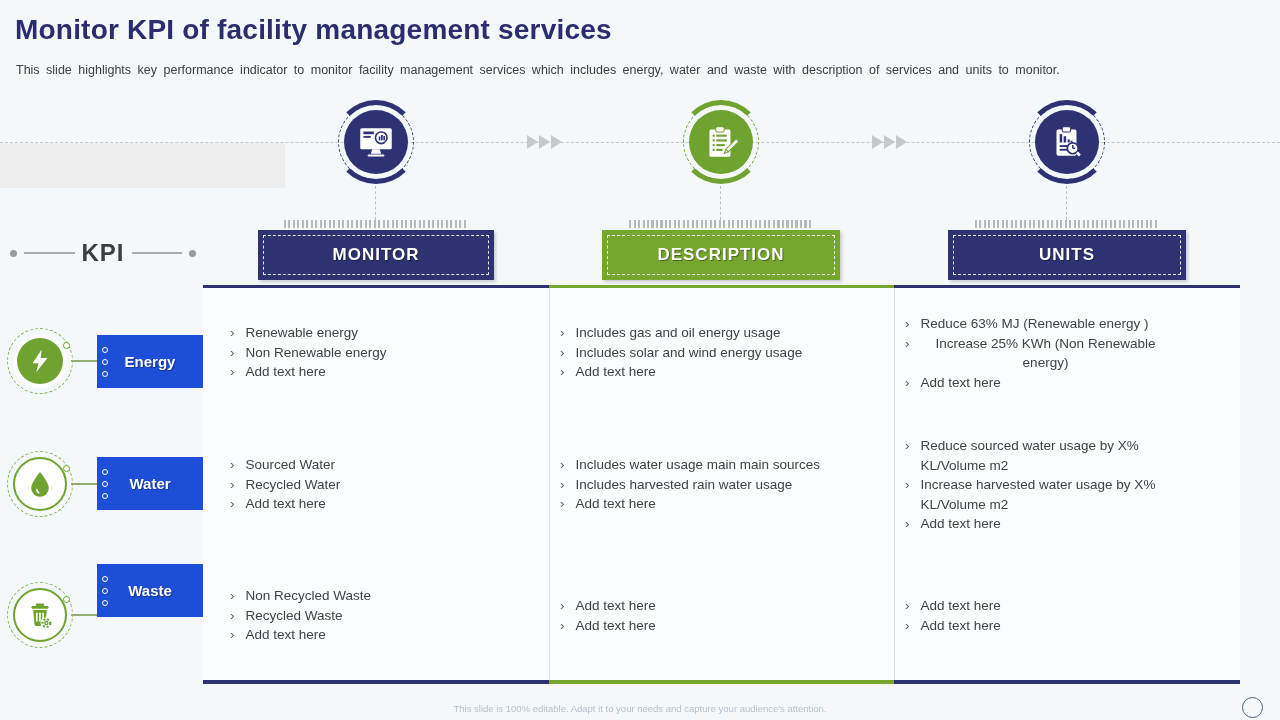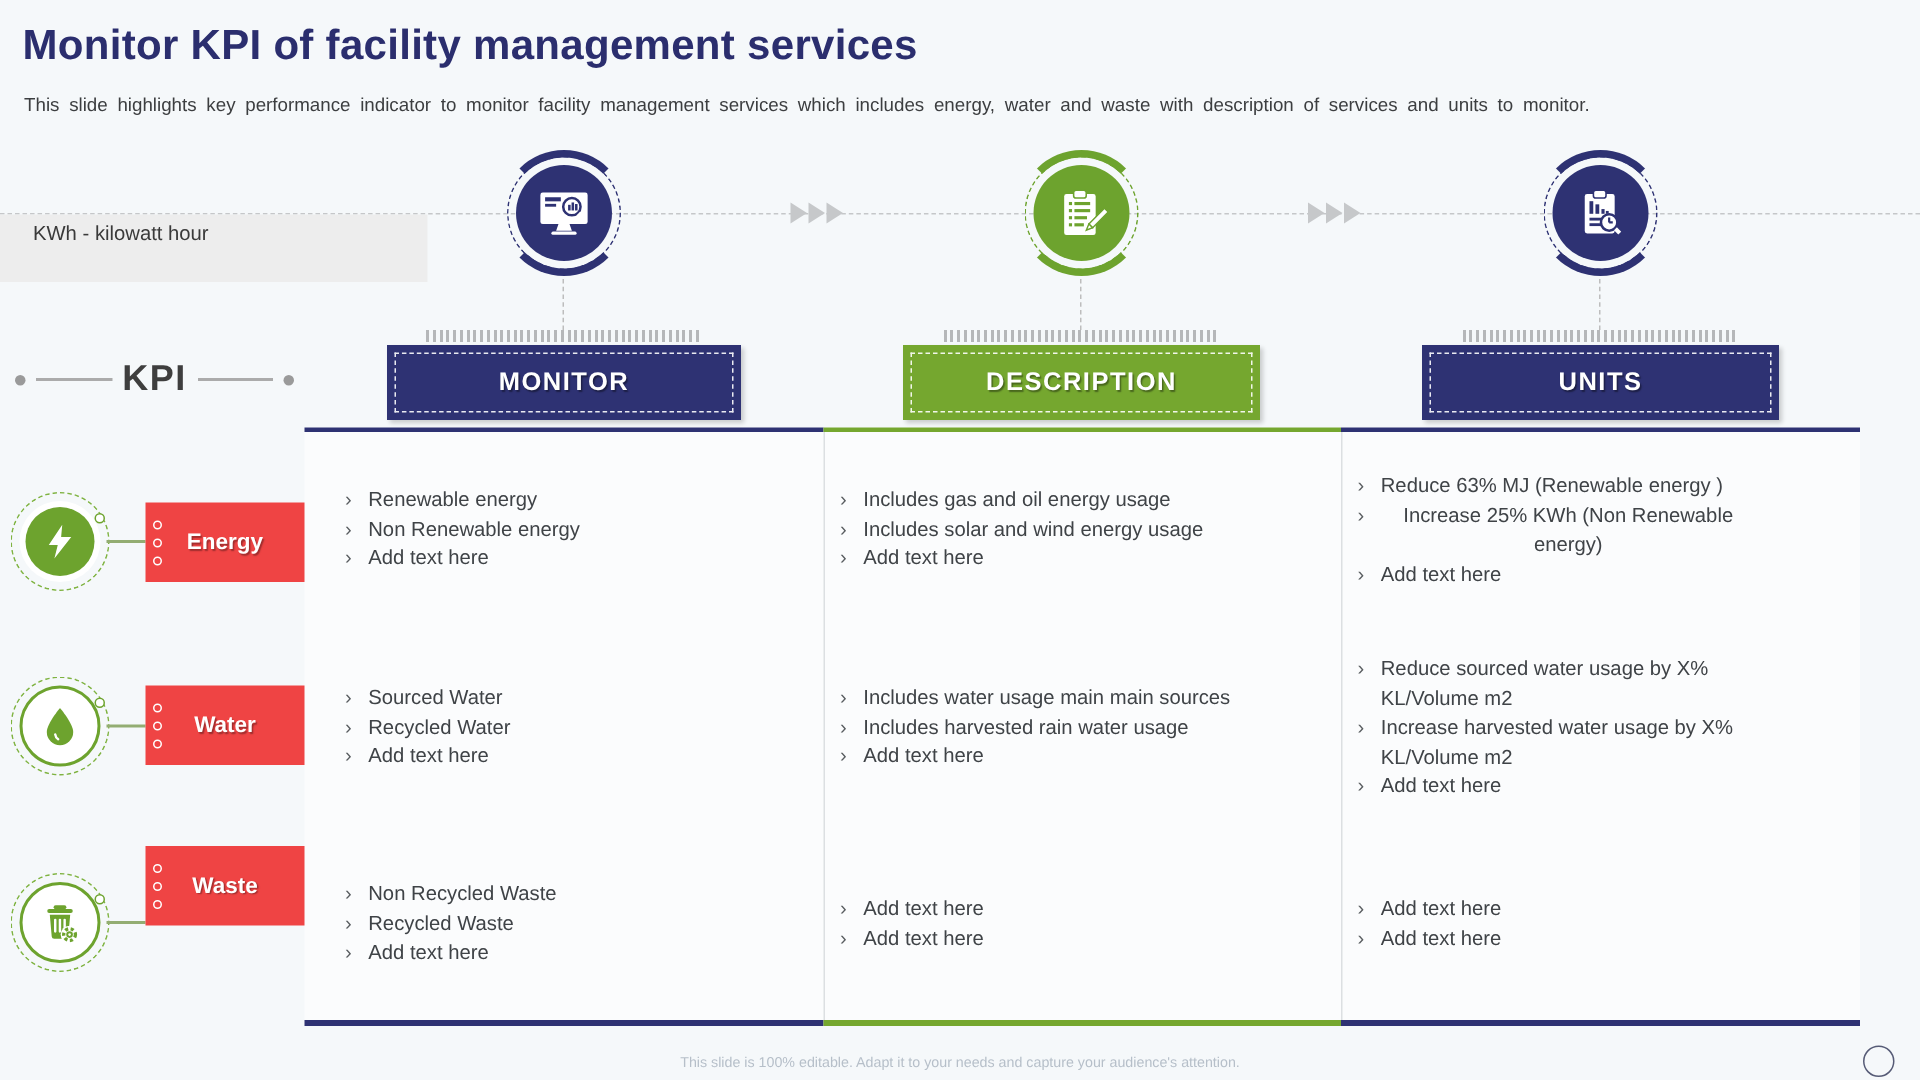--- a/index.html
+++ b/index.html
@@ -83,7 +83,6 @@
   <div class="strip-line"></div>
 
   <div class="legend">
-    <div>KWh - kilowatt hour</div>
   </div>
 
   <div class="node navy" style="left:334px;">

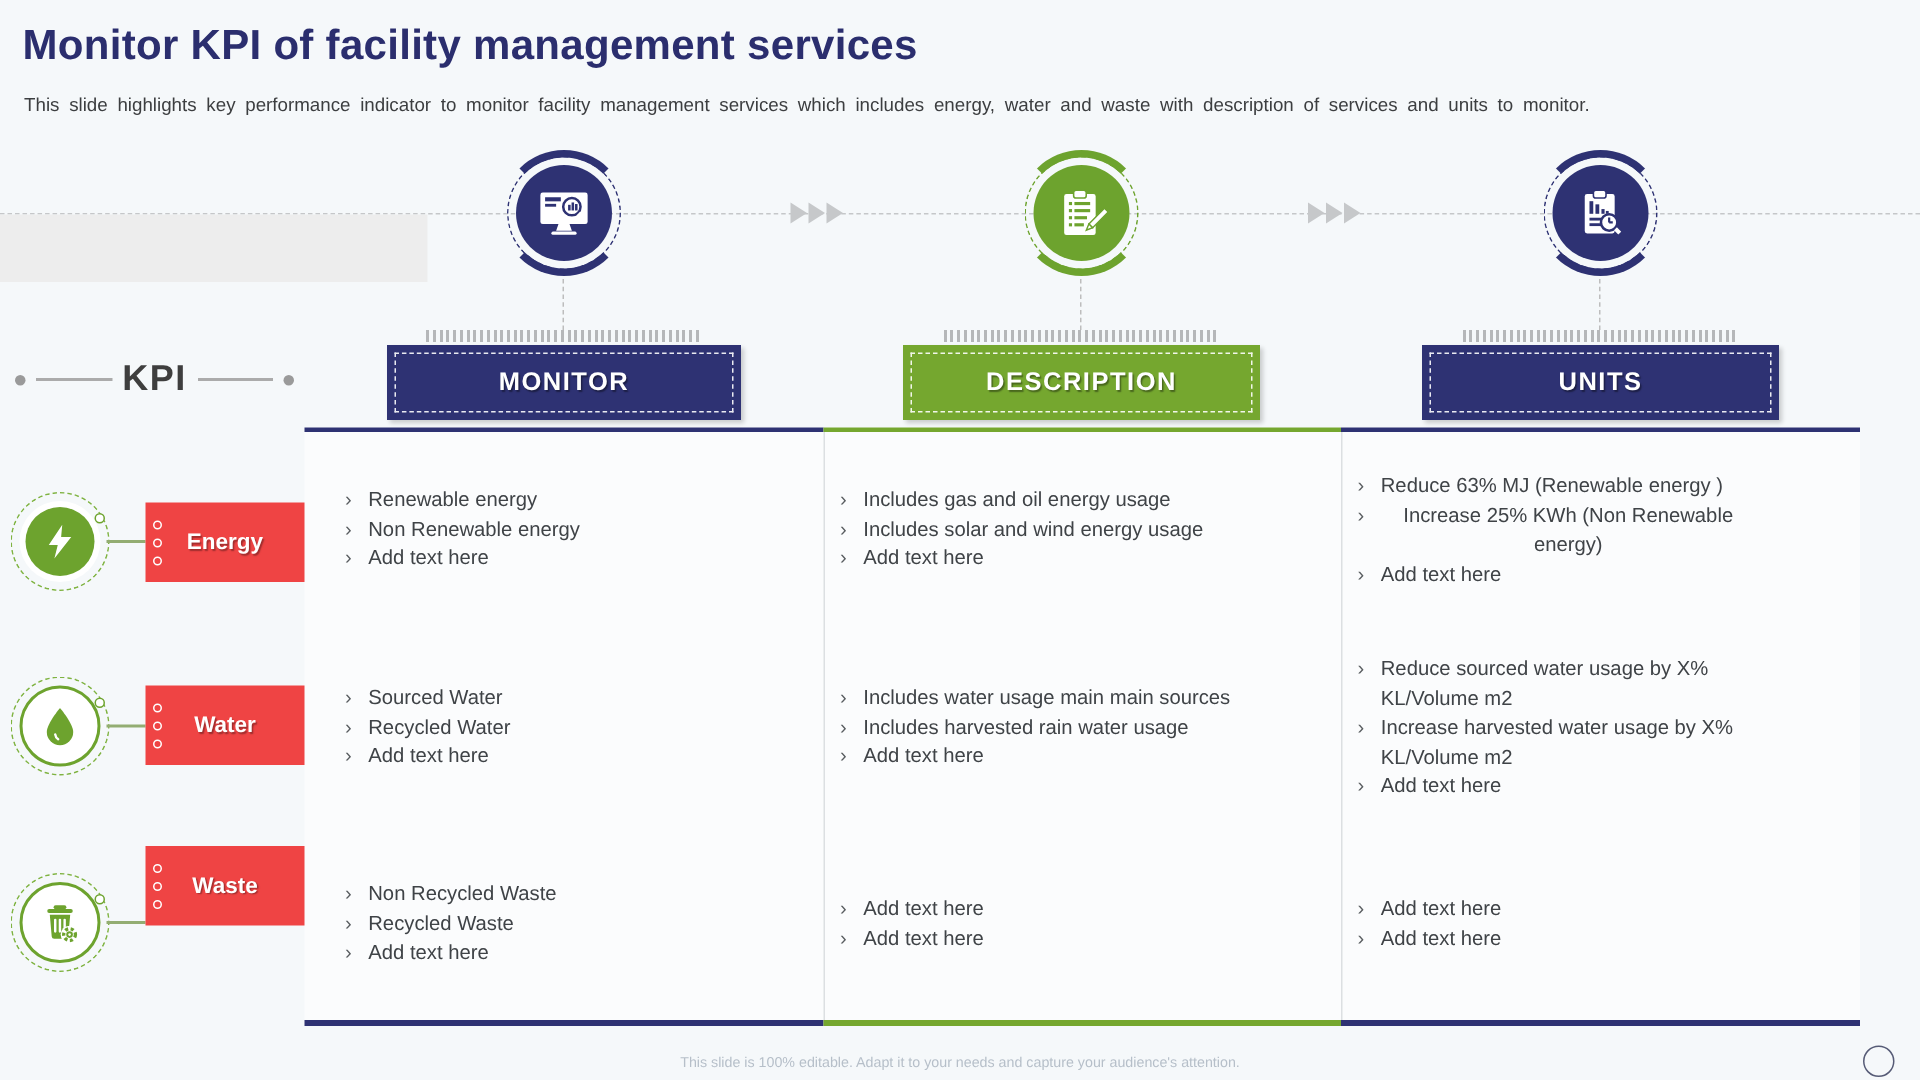--- a/index.html
+++ b/index.html
@@ -55,7 +55,7 @@
   .li { display:flex; gap:11px; line-height:19.5px; font-size:13.5px; color:#3f4347; }
   .blt { color:#595d60; flex:none; }
 
-  .rowbox { position:absolute; left:97px; width:106px; height:53px; background:#ef4444;
+  .rowbox { position:absolute; left:97px; width:106px; height:53px; background:#1d4ed8;
             display:flex; align-items:center; justify-content:center; }
   .rowbox .lbl { color:#fff; font-weight:bold; font-size:15px; text-shadow:1px 1px 1px rgba(0,0,0,.35); }
   .rowbox .hole { position:absolute; left:5px; width:6px; height:6px; border:1.2px solid #fff; border-radius:50%; }

